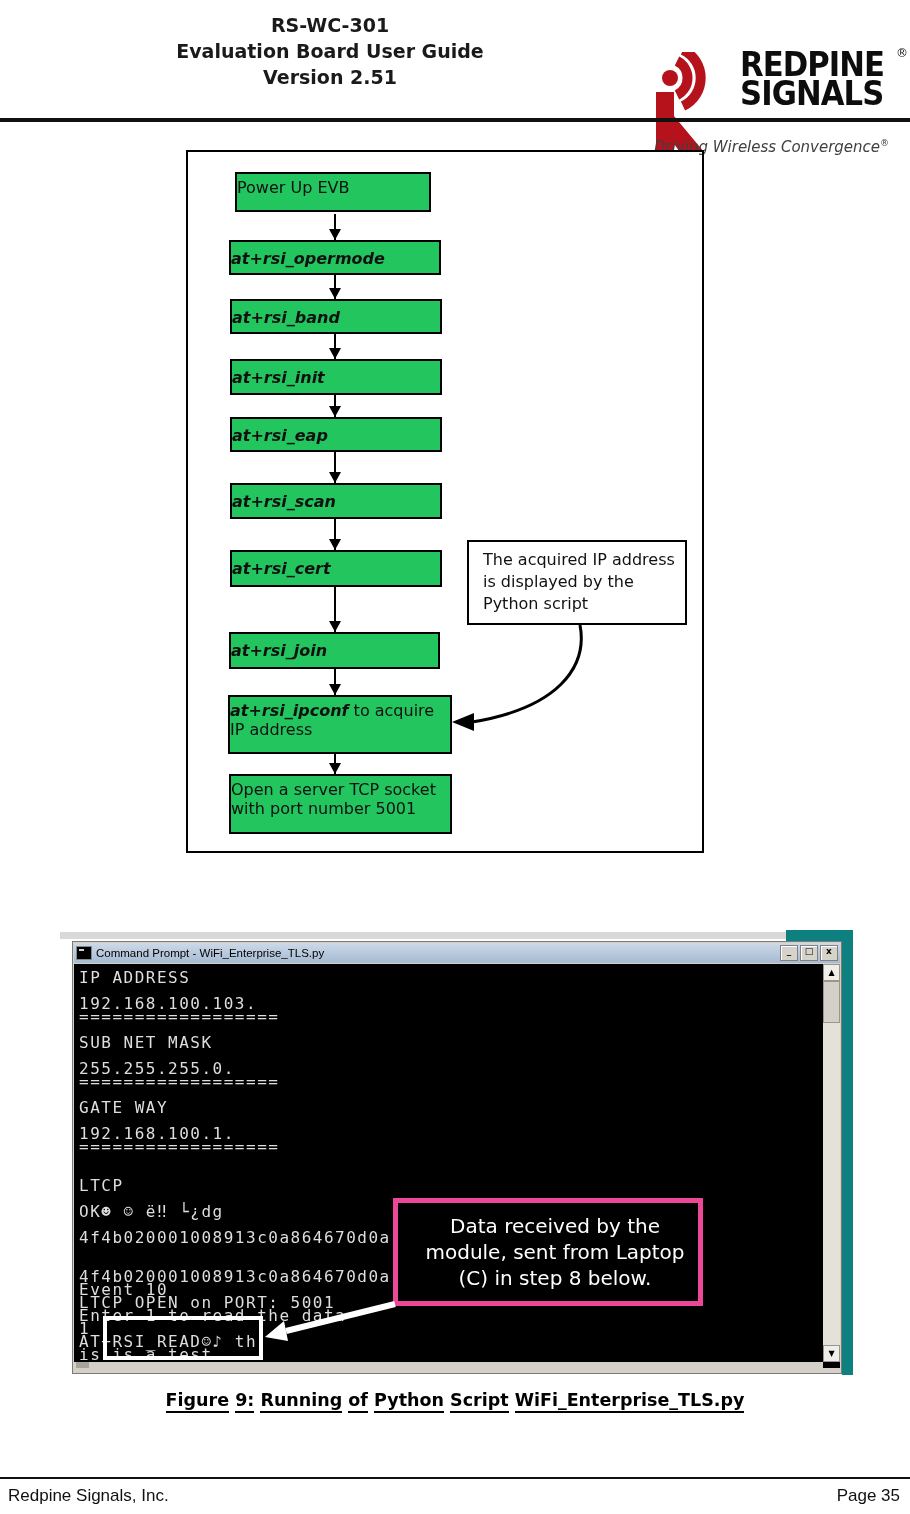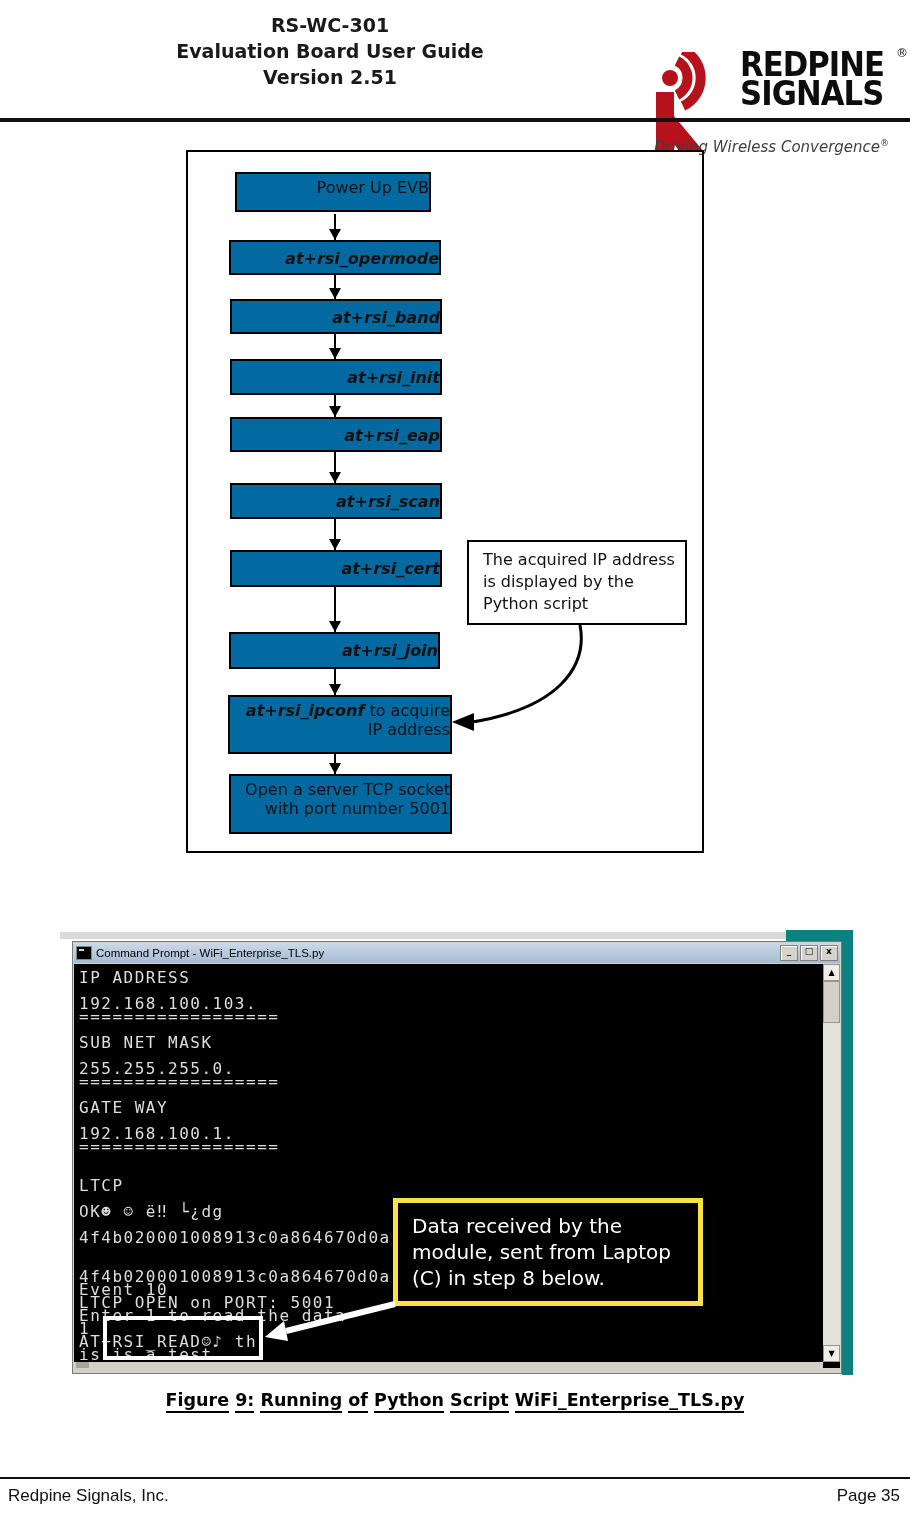--- a/index.html
+++ b/index.html
@@ -21,8 +21,8 @@
   
   .flow{position:absolute;left:186px;top:150px;width:518px;height:703px;
         border:2px solid #000;box-sizing:border-box;}
-  .fbox{position:absolute;border:2px solid #000;box-sizing:border-box;background:#0369a1;
-        text-align:right;font-size:16px;padding-top:4px;}
+  .fbox{position:absolute;border:2px solid #000;box-sizing:border-box;background:#22c55e;
+        text-align:left;font-size:16px;padding-top:4px;}
   .fbox.cmd{font-weight:bold;font-style:italic;padding-top:7px;}
   .fbox .cmd-inline{font-weight:bold;font-style:italic;}
   .conn{position:absolute;width:0;border-left:2px solid #000;}

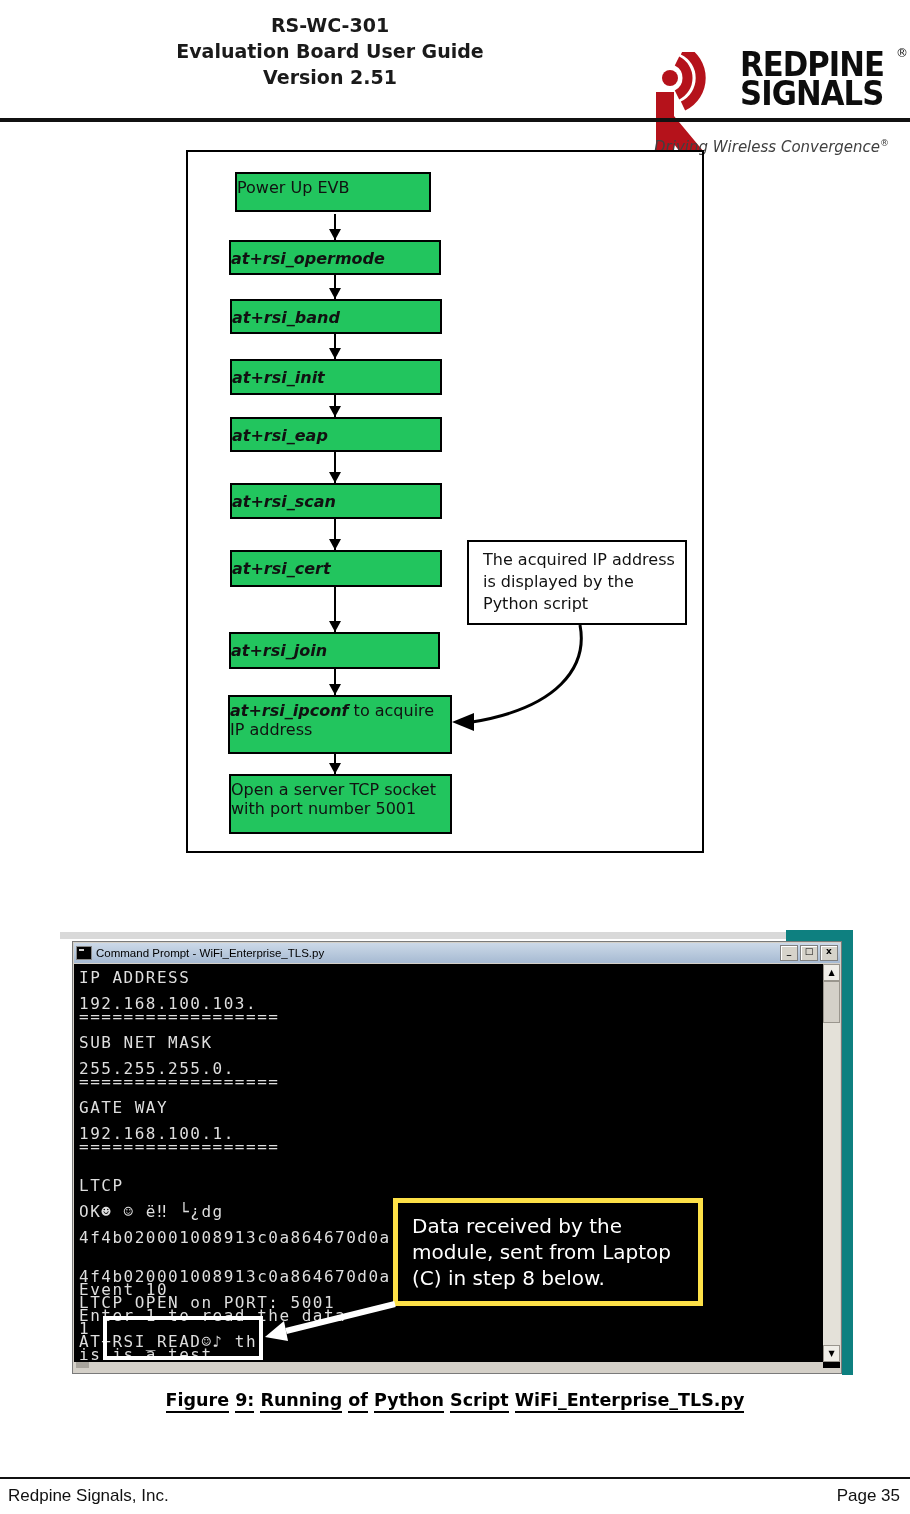--- a/index.html
+++ b/index.html
@@ -70,8 +70,8 @@
   .bstrip{position:absolute;left:0;right:17px;bottom:0;height:6px;background:#d4d0c8;}
   .bgrip{position:absolute;left:2px;bottom:0;width:13px;height:6px;background:#a8a49c;}
   .callout{position:absolute;left:319px;top:234px;width:310px;height:108px;box-sizing:border-box;
-           background:#000;border:5px solid #fde047;color:#fff;font-size:20px;line-height:26px;
-           padding:10px 0 0 14px;}
+           background:#000;border:5px solid #ec4899;color:#fff;font-size:20px;line-height:26px;
+           padding:10px 0 0 14px;text-align:center;}
   .hl-rect{position:absolute;left:29px;top:352px;width:160px;height:44px;border:4px solid #fff;
            box-sizing:border-box;}
   .content svg{position:absolute;left:0;top:0;pointer-events:none;}

